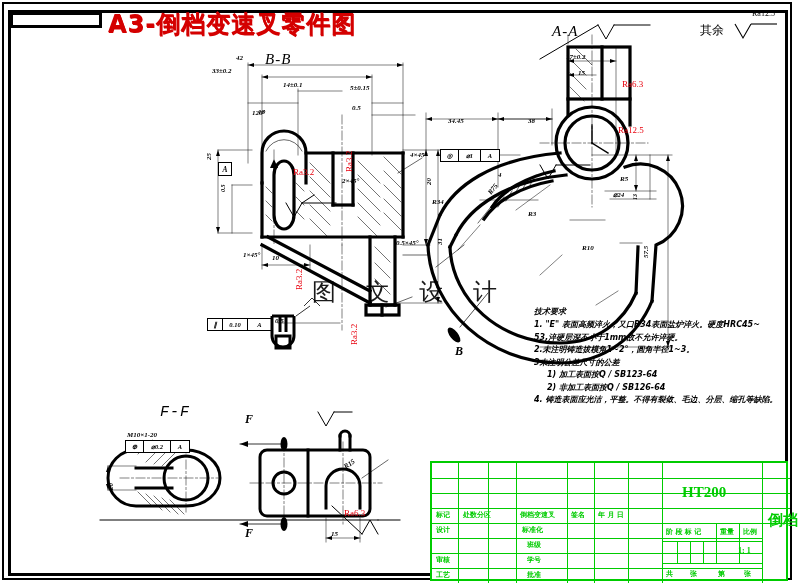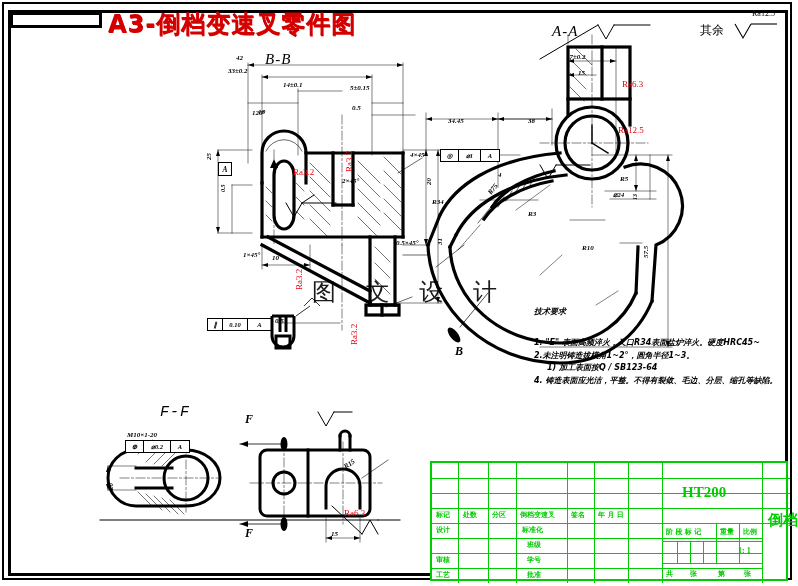--- a/index.html
+++ b/index.html
@@ -227,7 +227,7 @@
   </svg>
 
   <div class="t dim" style="left:236px;top:55px;">42</div>
-  <div class="t dim" style="left:228px;top:68px;">33±0.2</div>
+  <div class="t dim" style="left:212px;top:68px;">33±0.2</div>
   <div class="t dim" style="left:283px;top:82px;">14±0.1</div>
   <div class="t dim" style="left:350px;top:85px;">5±0.15</div>
   <div class="t dim" style="left:352px;top:105px;">0.5</div>

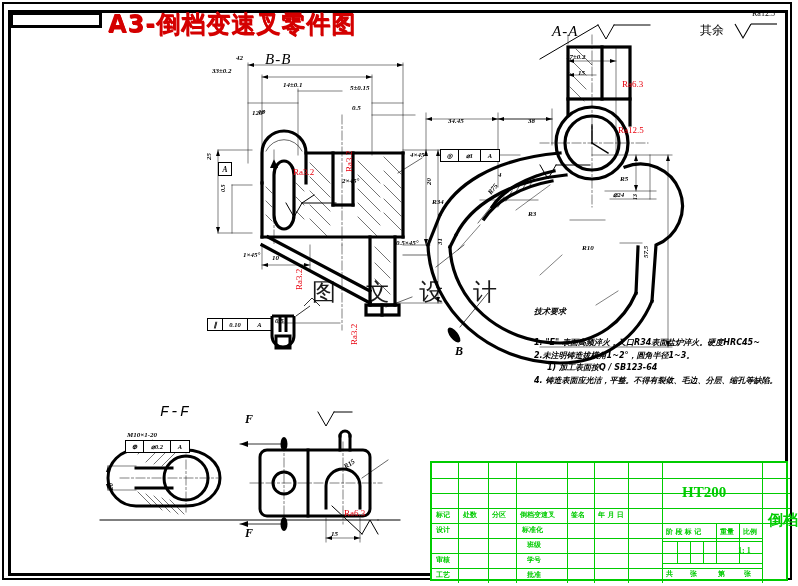--- a/index.html
+++ b/index.html
@@ -43,7 +43,7 @@
   
   #techreq{position:absolute;left:534px;top:306px;width:258px;color:#000;}
   #techreq .hd{font-size:8px;font-weight:bold;font-family:"DejaVu Sans",sans-serif;
-       margin-bottom:20px;font-style:italic;}
+       margin-bottom:2px;font-style:italic;}
   #techreq .ln{font-size:8px;font-style:italic;font-weight:bold;
        font-family:"DejaVu Sans",sans-serif;line-height:12.5px;white-space:nowrap;}
   #techreq .ind{padding-left:13px;}

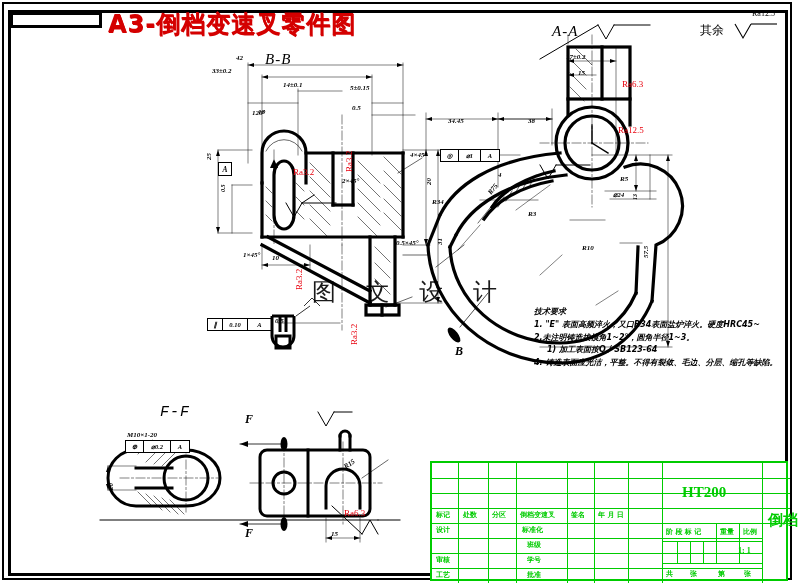--- a/index.html
+++ b/index.html
@@ -421,6 +421,7 @@
   <div id="techreq">
     <div class="hd cn">技术要求</div>
     <div class="ln">1. "E" 表面高频淬火，又口R34表面盐炉淬火。硬度HRC45~</div>
+    <div class="ln">53,淬硬层深不小于1mm故不允许淬硬。</div>
     <div class="ln">2.未注明铸造拔模角1~2°，圆角半径1~3。</div>
     <div class="ln ind">1) 加工表面按Q / SB123-64</div>
     <div class="ln">4. 铸造表面应光洁，平整。不得有裂敛、毛边、分层、缩孔等缺陷。</div>

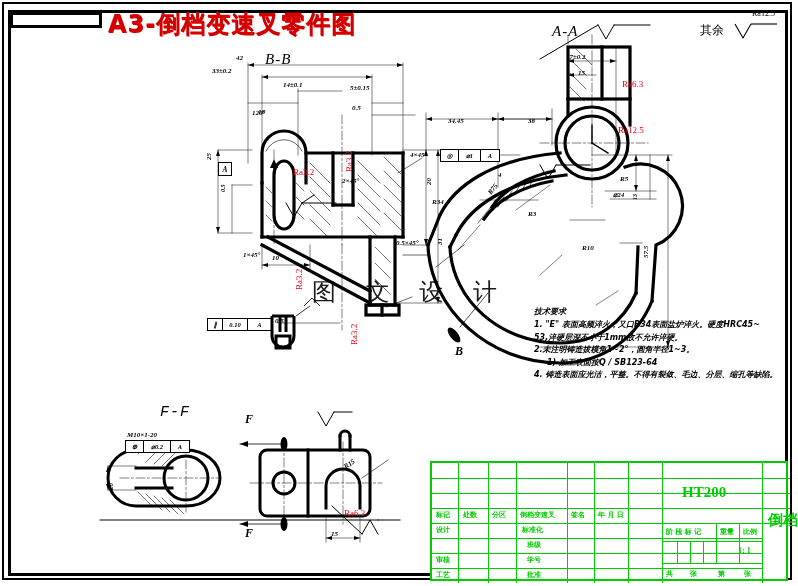--- a/index.html
+++ b/index.html
@@ -423,6 +423,7 @@
     <div class="ln">1. "E" 表面高频淬火，又口R34表面盐炉淬火。硬度HRC45~</div>
     <div class="ln">53,淬硬层深不小于1mm故不允许淬硬。</div>
     <div class="ln">2.未注明铸造拔模角1~2°，圆角半径1~3。</div>
+    <div class="ln">3未注明公差尺寸的公差</div>
     <div class="ln ind">1) 加工表面按Q / SB123-64</div>
     <div class="ln">4. 铸造表面应光洁，平整。不得有裂敛、毛边、分层、缩孔等缺陷。</div>
   </div>

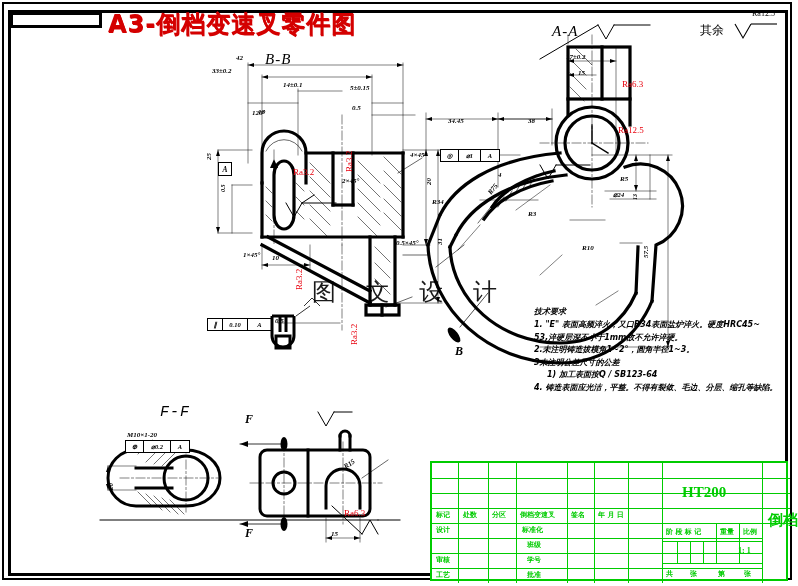--- a/index.html
+++ b/index.html
@@ -425,6 +425,7 @@
     <div class="ln">2.未注明铸造拔模角1~2°，圆角半径1~3。</div>
     <div class="ln">3未注明公差尺寸的公差</div>
     <div class="ln ind">1) 加工表面按Q / SB123-64</div>
+    <div class="ln ind">2) 非加工表面按Q / SB126-64</div>
     <div class="ln">4. 铸造表面应光洁，平整。不得有裂敛、毛边、分层、缩孔等缺陷。</div>
   </div>
 

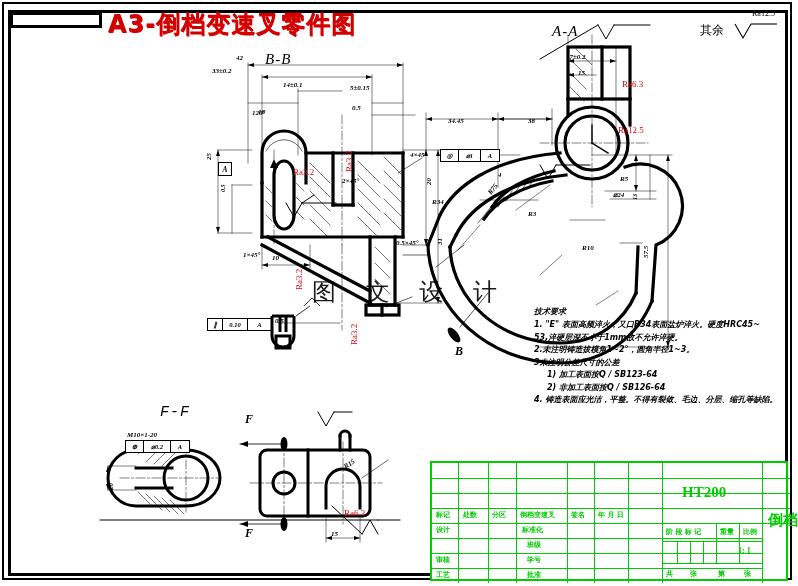--- a/index.html
+++ b/index.html
@@ -572,7 +572,7 @@
 
     <div class="gt" style="left:4px;top:49px;">标记</div>
     <div class="gt" style="left:31px;top:49px;">处数</div>
-    <div class="gt" style="left:60px;top:49px;">分区</div>
+    <div class="gt" style="left:45px;top:49px;">分区</div>
     <div class="gt" style="left:88px;top:49px;">倒档变速叉</div>
     <div class="gt" style="left:139px;top:49px;">签名</div>
     <div class="gt" style="left:166px;top:49px;">年 月 日</div>

